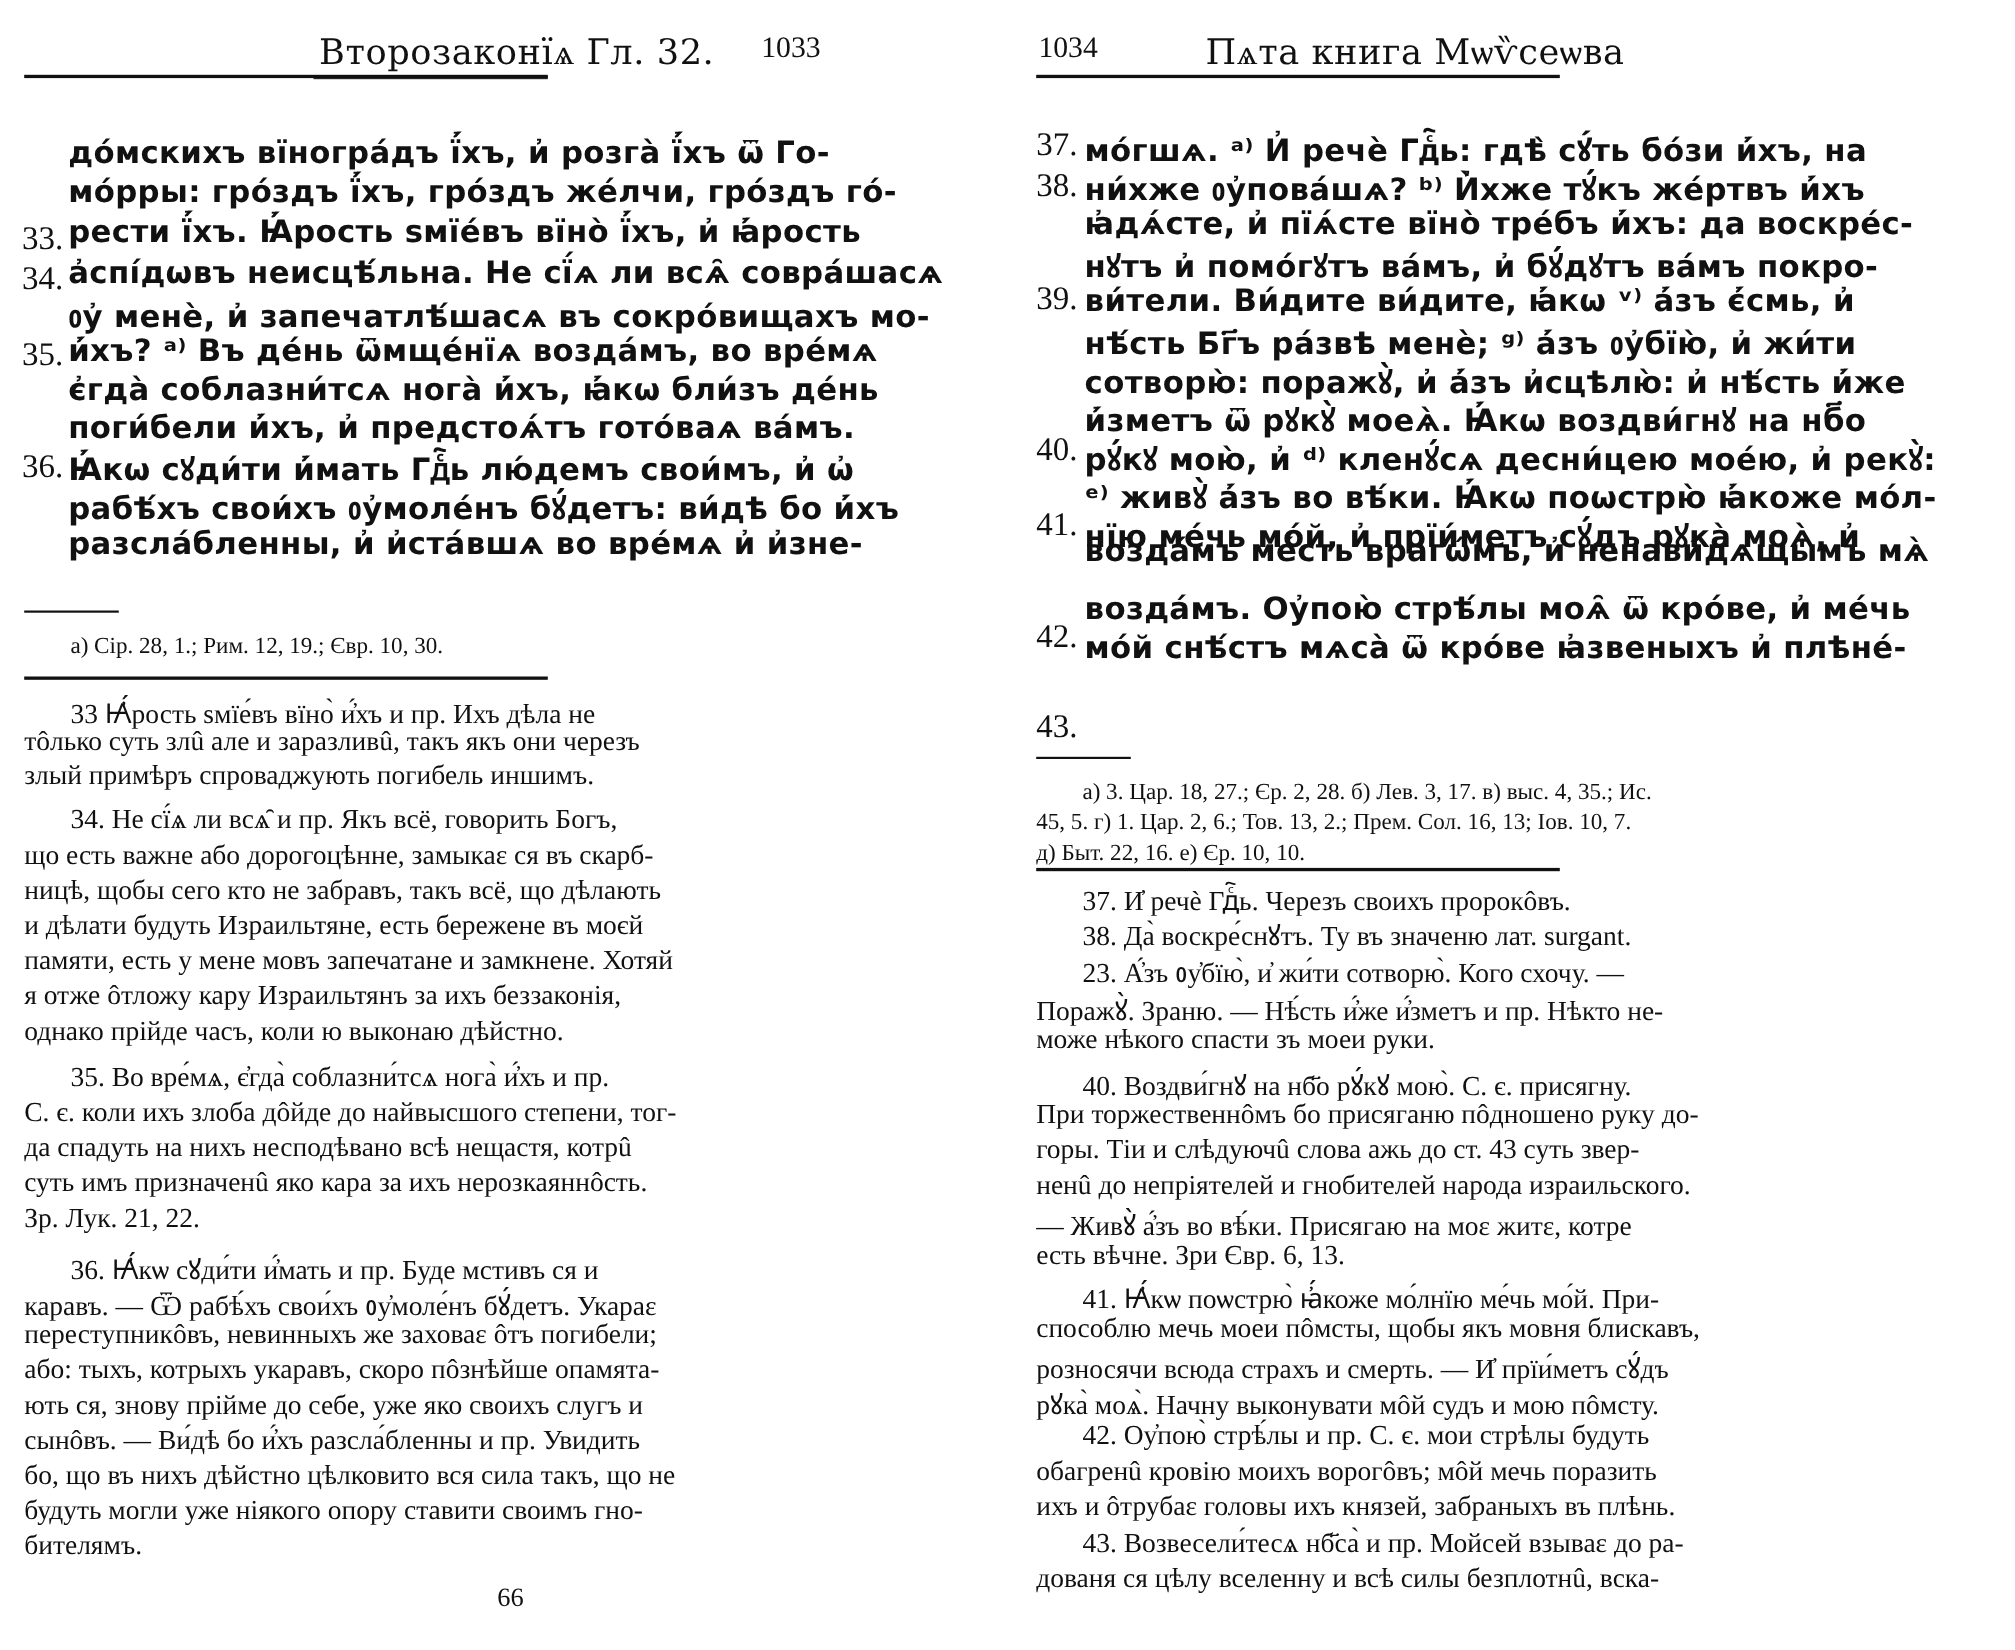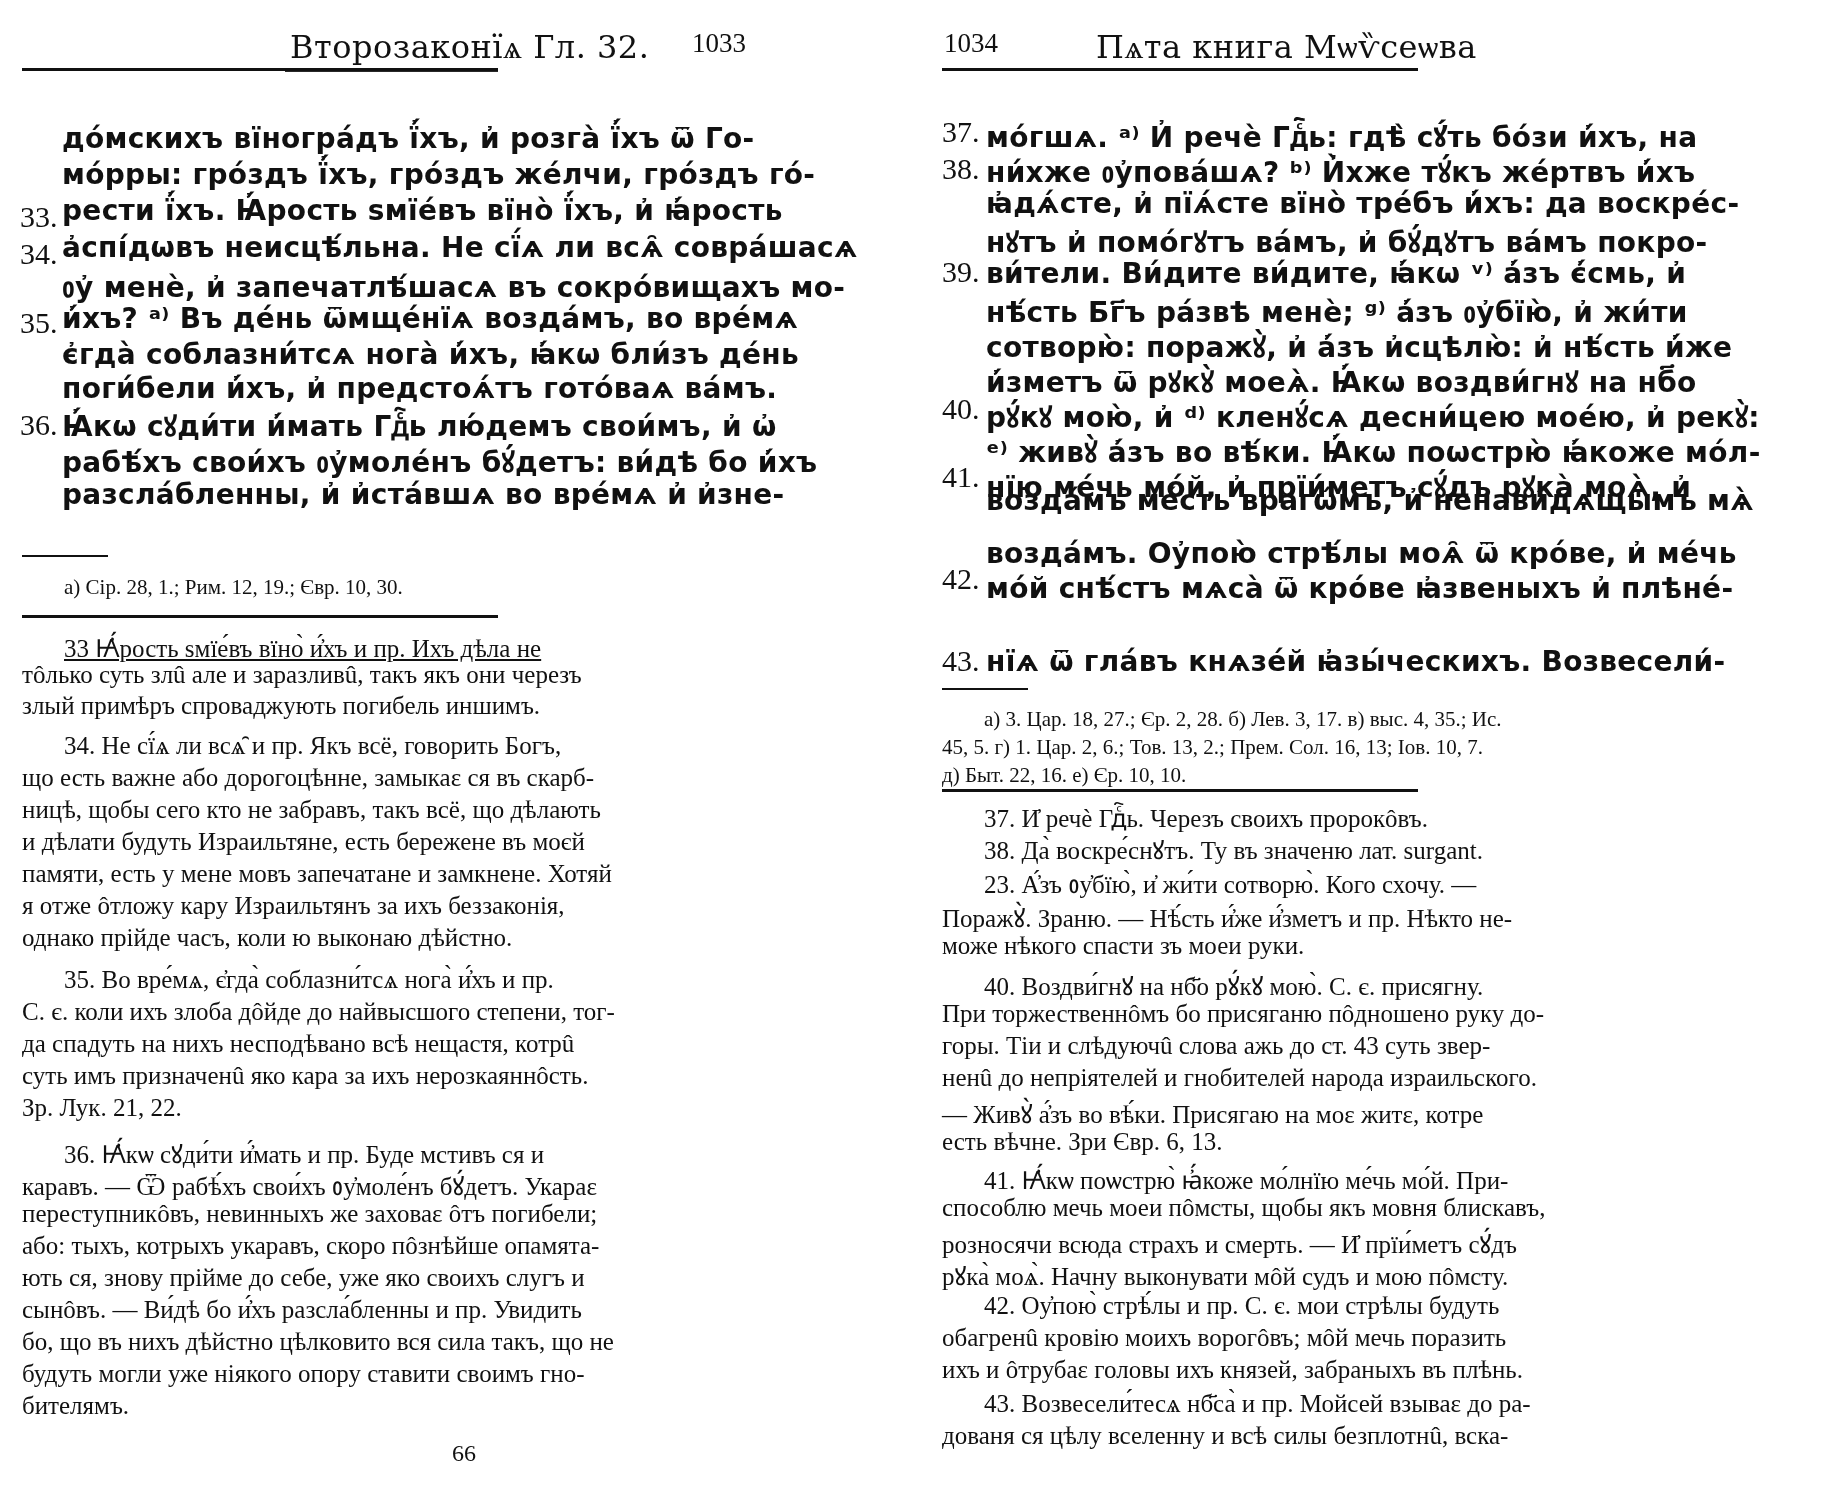--- a/index.html
+++ b/index.html
@@ -49,7 +49,7 @@
   <div class="ln fn" style="left:64px; top:575px;">а) Сір. 28, 1.; Рим. 12, 19.; Євр. 10, 30.</div>
   <div class="hrule" style="left:22px; top:615px; width:476px;"></div>
 
-  <div class="ln cm" style="left:64px; top:630px;text-decoration:underline;">33 Ꙗ҆́рость ѕмїе́въ вїно̀ и҆́хъ и пр. Ихъ дѣла не</div>
+  <div class="ln cm" style="left:64px; top:630px;">33 Ꙗ҆́рость ѕмїе́въ вїно̀ и҆́хъ и пр. Ихъ дѣла не</div>
   <div class="ln cm" style="left:22px; top:661px;">тôлько суть злû але и заразливû, такъ якъ они черезъ</div>
   <div class="ln cm" style="left:22px; top:692px;">злый примѣръ спроваджують погибель иншимъ.</div>
   <div class="ln cm" style="left:64px; top:732px;">34. Не сї́ѧ ли всѧ̑ и пр. Якъ всё, говорить Богъ,</div>

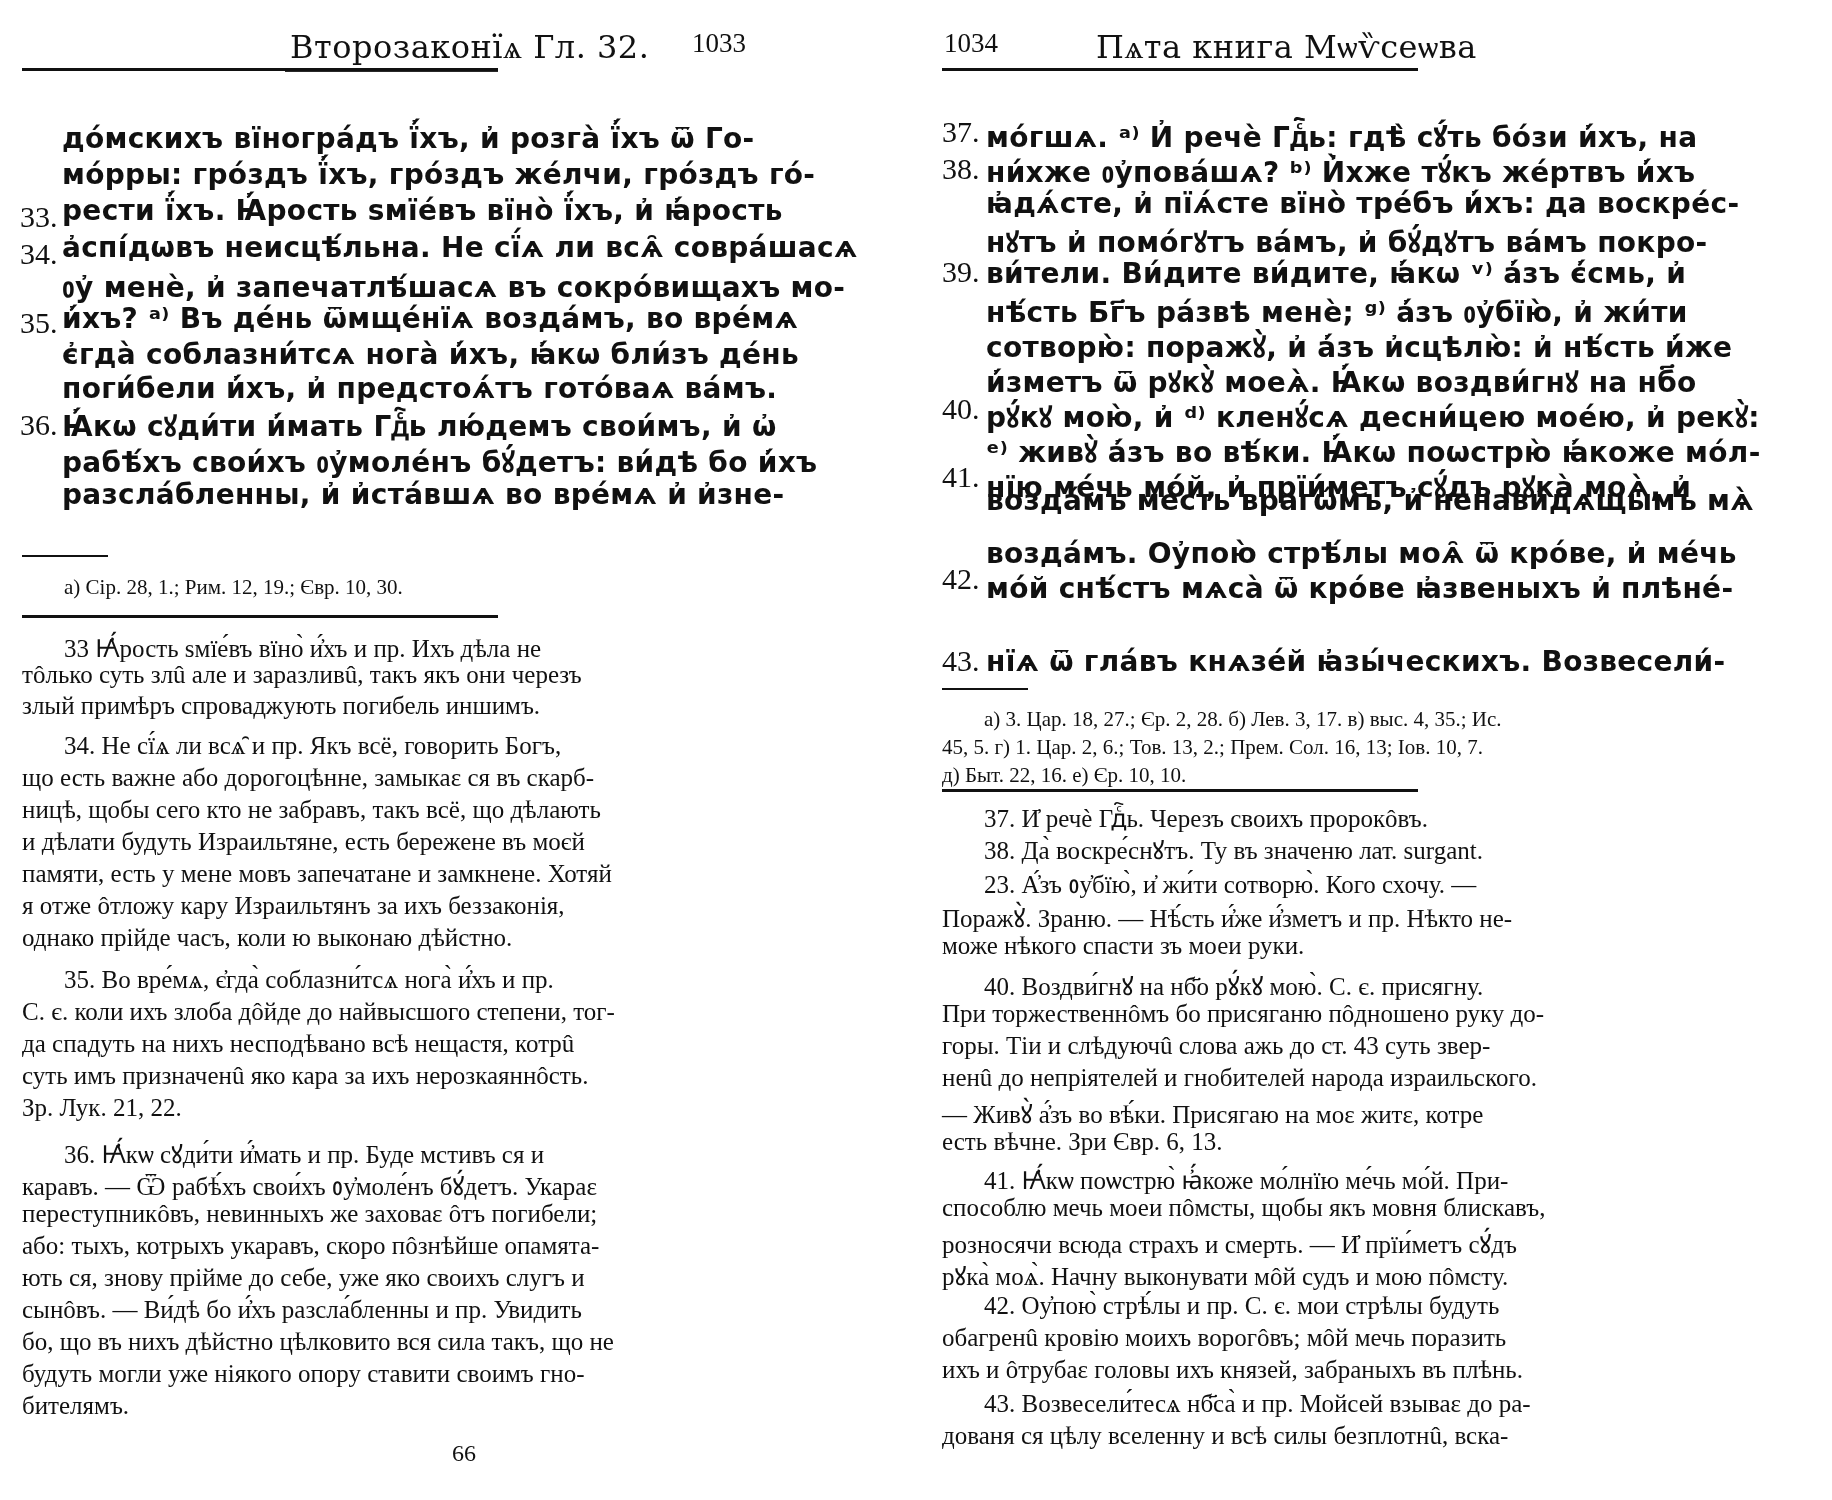--- a/index.html
+++ b/index.html
@@ -104,7 +104,6 @@
   <div class="ln verse" style="left:70px; top:484px;">возда́мъ ме́сть врагѡ́мъ, и҆ ненави́дѧщымъ мѧ̀</div>
   <div class="ln verse" style="left:70px; top:537px;">возда́мъ. Оу҆пою̀ стрѣ́лы моѧ̑ ѿ кро́ве, и҆ ме́чь</div>
   <div class="ln verse" style="left:70px; top:572px;">мо́й снѣ́стъ мѧса̀ ѿ кро́ве ꙗ҆звеныхъ и҆ плѣне́-</div>
-  <div class="ln verse" style="left:70px; top:645px;">нїѧ ѿ гла́въ кнѧзе́й ꙗ҆зы́ческихъ. Возвесели́-</div>
 
   <div class="hrule thin" style="left:26px; top:688px; width:86px;"></div>
   <div class="ln fn" style="left:68px; top:707px;">а) 3. Цар. 18, 27.; Єр. 2, 28. б) Лев. 3, 17. в) выс. 4, 35.; Ис.</div>

